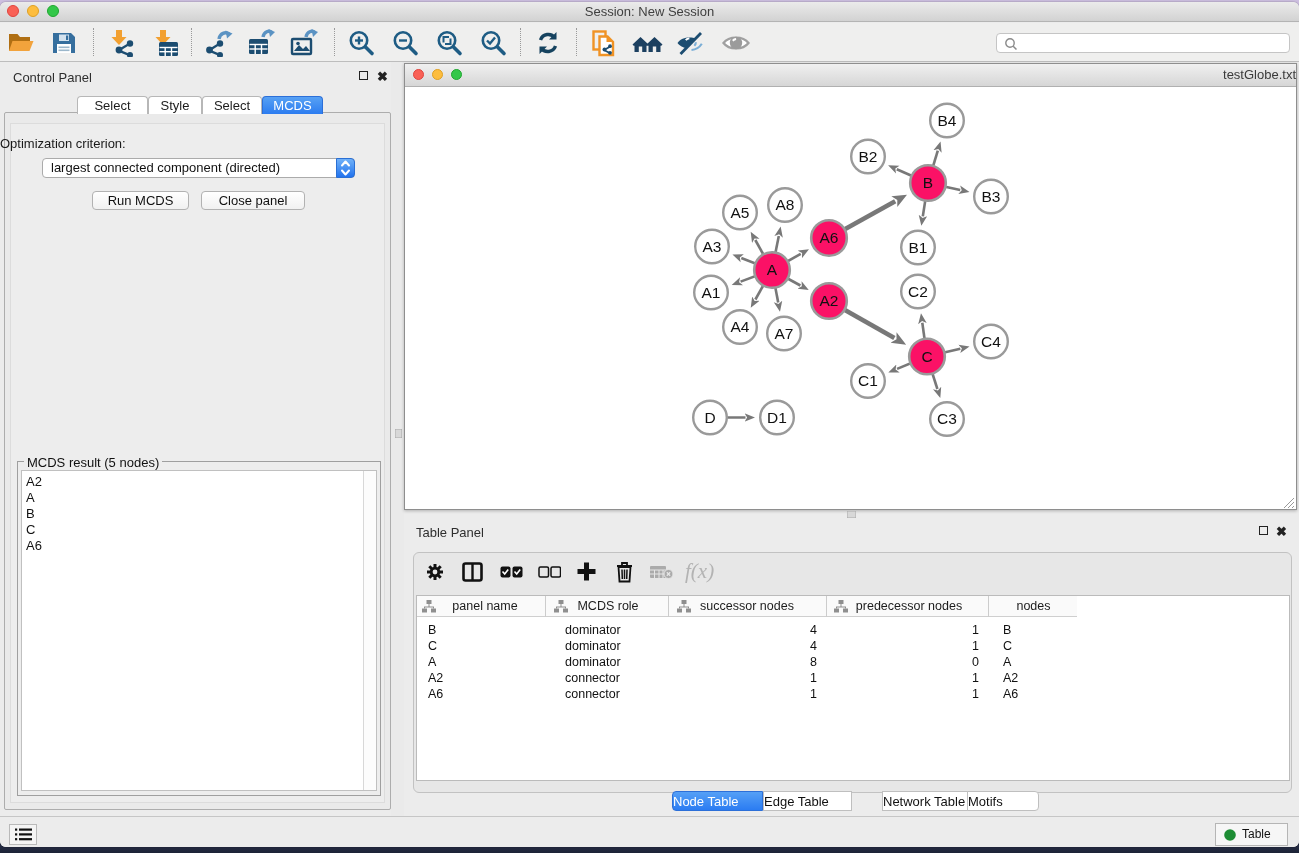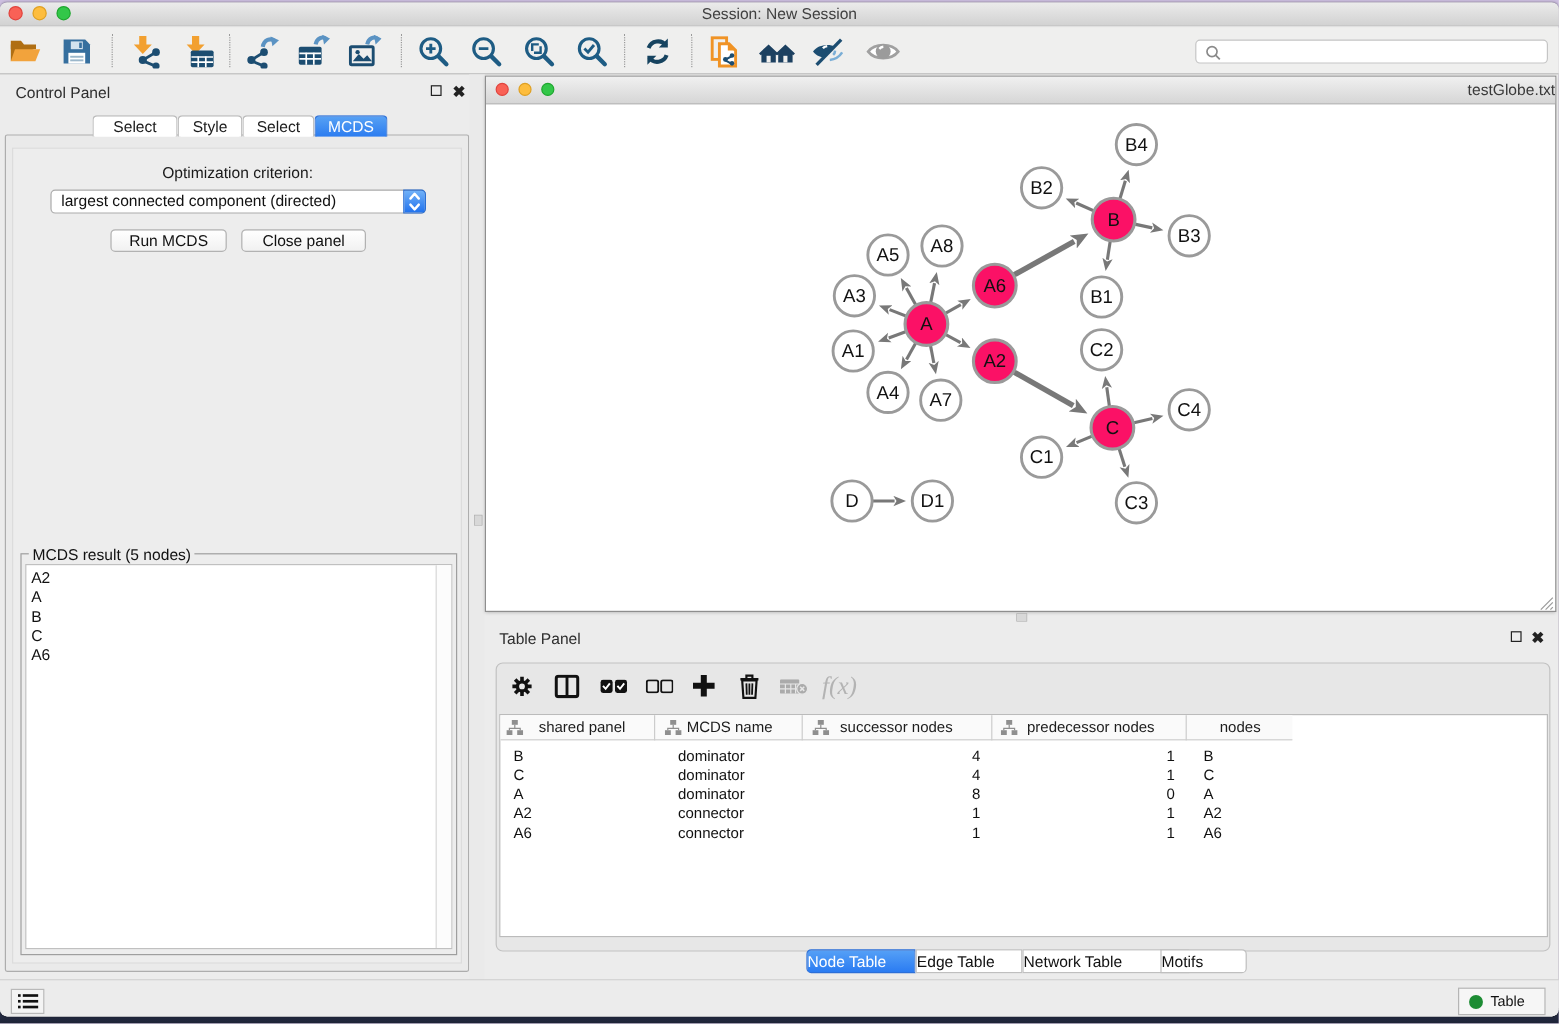--- a/index.html
+++ b/index.html
@@ -21,7 +21,7 @@
 #cp-inner{left:10px;top:123px;width:375px;height:680px;background:#ededed;border:1px solid #dcdcdc}
 .tab{top:96px;height:18px;background:#fff;border:1px solid #b7b7b7;border-bottom:none;border-radius:4px 4px 0 0;font-size:13px;color:#1c1c1c;text-align:center;line-height:17px;z-index:3}
 .tabsel{background:linear-gradient(#57a1f4,#2c7cf0);color:#fff;border-color:#2c6fd8}
-#optlab{left:0px;top:136px;width:396px;text-align:center;font-size:13px;color:#1a1a1a}
+#optlab{left:0px;top:136px;width:396px;text-align:left;font-size:13px;color:#1a1a1a}
 #dd{left:42px;top:158px;width:313px;height:20px;background:#fff;border:1px solid #ababab;border-radius:4px;font-size:13px;color:#111;line-height:18px;padding-left:8px}
 #ddbtn{left:336px;top:158px;width:19px;height:20px;border-radius:0 4px 4px 0;background:linear-gradient(#70b1f8,#2273ee);border:1px solid #2a6fd4}
 .btn{top:191px;height:19px;background:linear-gradient(#ffffff,#f1f1f1);border:1px solid #b2b2b2;border-radius:4px;font-size:13px;color:#111;text-align:center;line-height:17px}

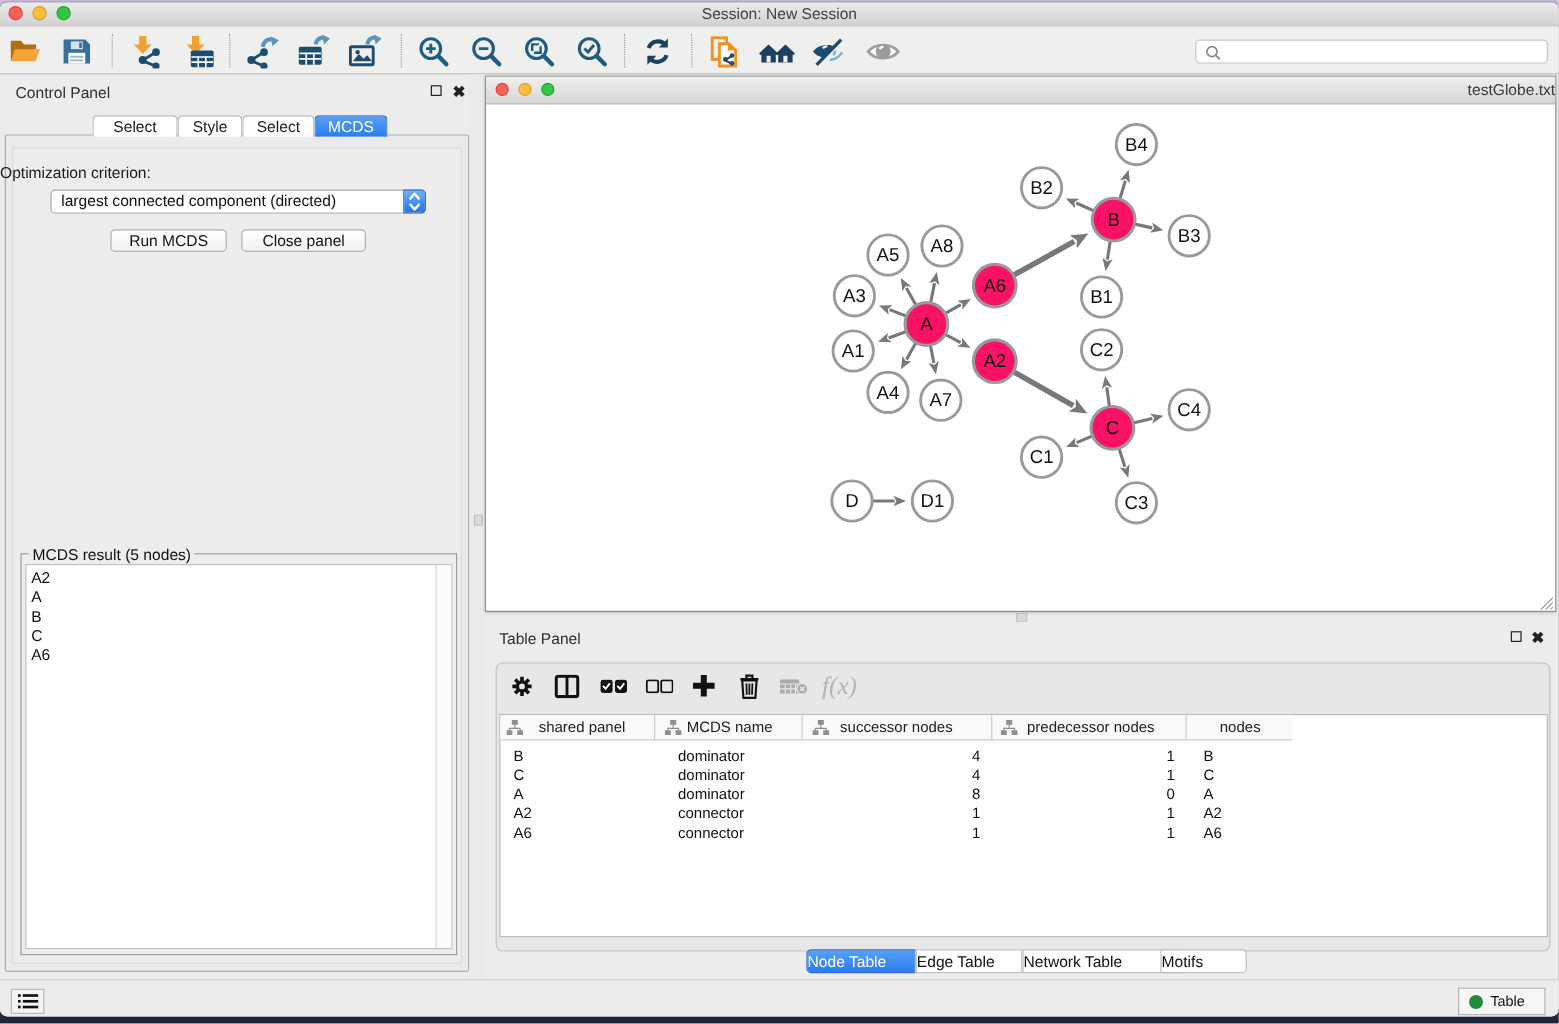--- a/index.html
+++ b/index.html
@@ -424,7 +424,7 @@
       <path d="M6.5 4 h1 v2.5 h-1z M2 6.5 h10 v1 h-10z M2 6.5 h1 v2 h-1z M11 6.5 h1 v2 h-1z"></path>
     </g>
   </svg>
-<div class="abs th" style="left:440px;top:596px;width:90px">shared panel</div>
+<div class="abs th" style="left:440px;top:596px;width:90px">panel name</div>
 <div class="abs thsep" style="left:545px;top:596px"></div>
 <svg class="abs" style="left:554px;top:600px;width:14px;height:13px" viewBox="0 0 14 13">
     <g fill="#8f8f8f">

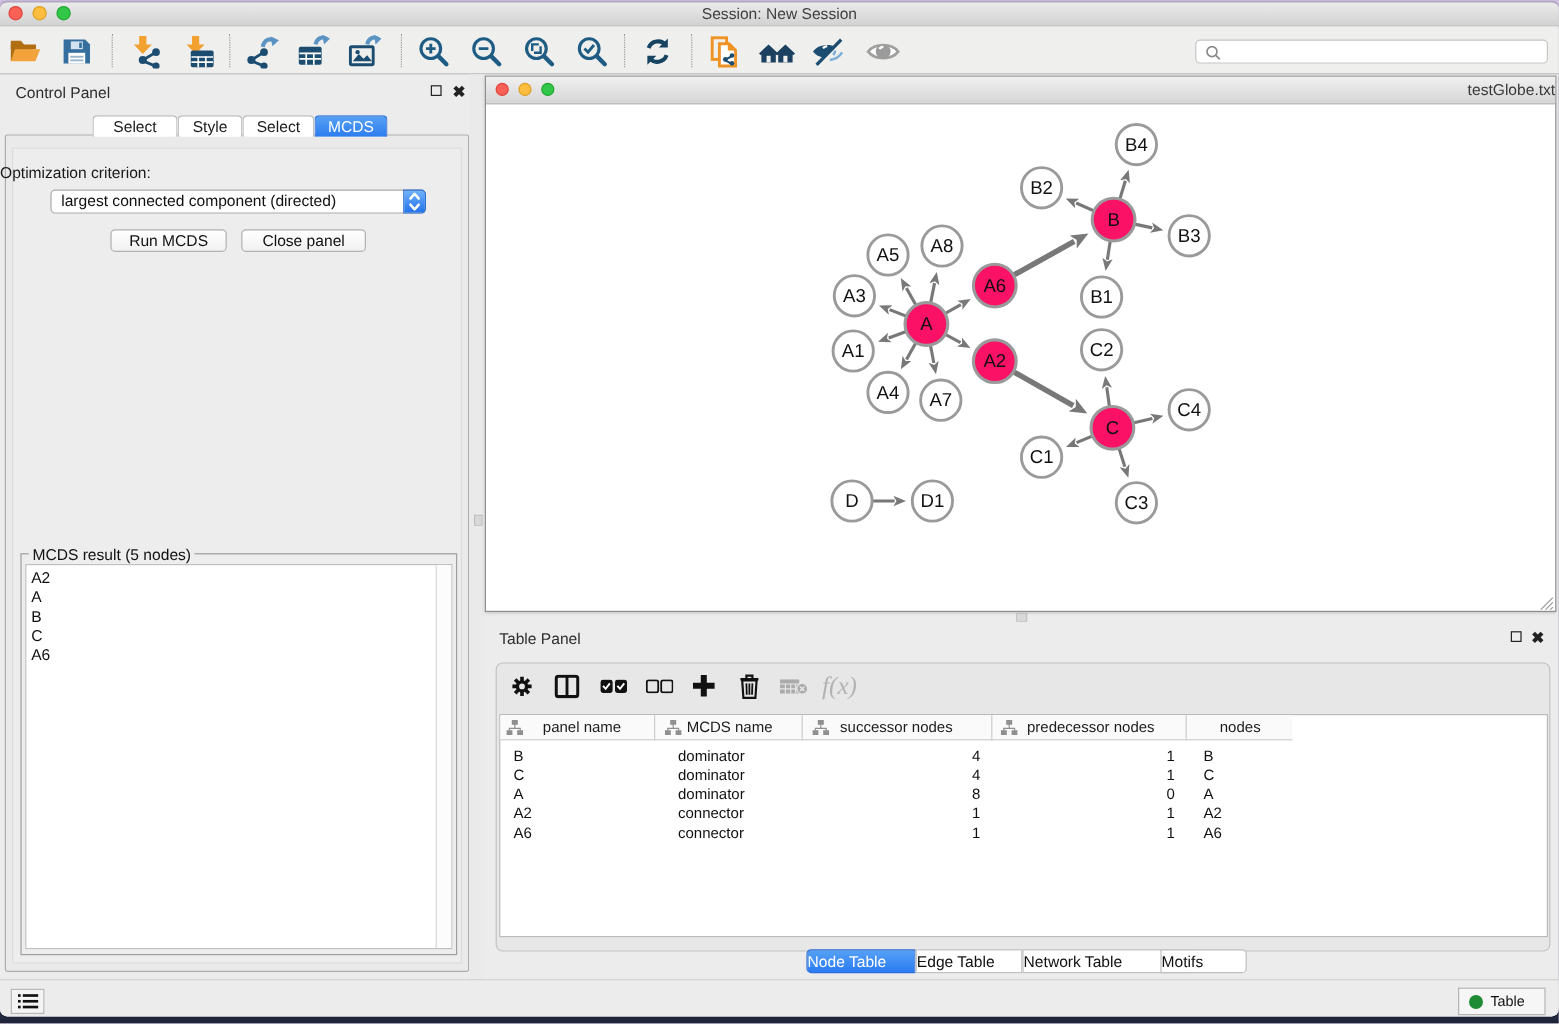--- a/index.html
+++ b/index.html
@@ -434,7 +434,7 @@
       <path d="M6.5 4 h1 v2.5 h-1z M2 6.5 h10 v1 h-10z M2 6.5 h1 v2 h-1z M11 6.5 h1 v2 h-1z"></path>
     </g>
   </svg>
-<div class="abs th" style="left:570px;top:596px;width:76px">MCDS name</div>
+<div class="abs th" style="left:570px;top:596px;width:76px">MCDS role</div>
 <div class="abs thsep" style="left:668px;top:596px"></div>
 <svg class="abs" style="left:677px;top:600px;width:14px;height:13px" viewBox="0 0 14 13">
     <g fill="#8f8f8f">

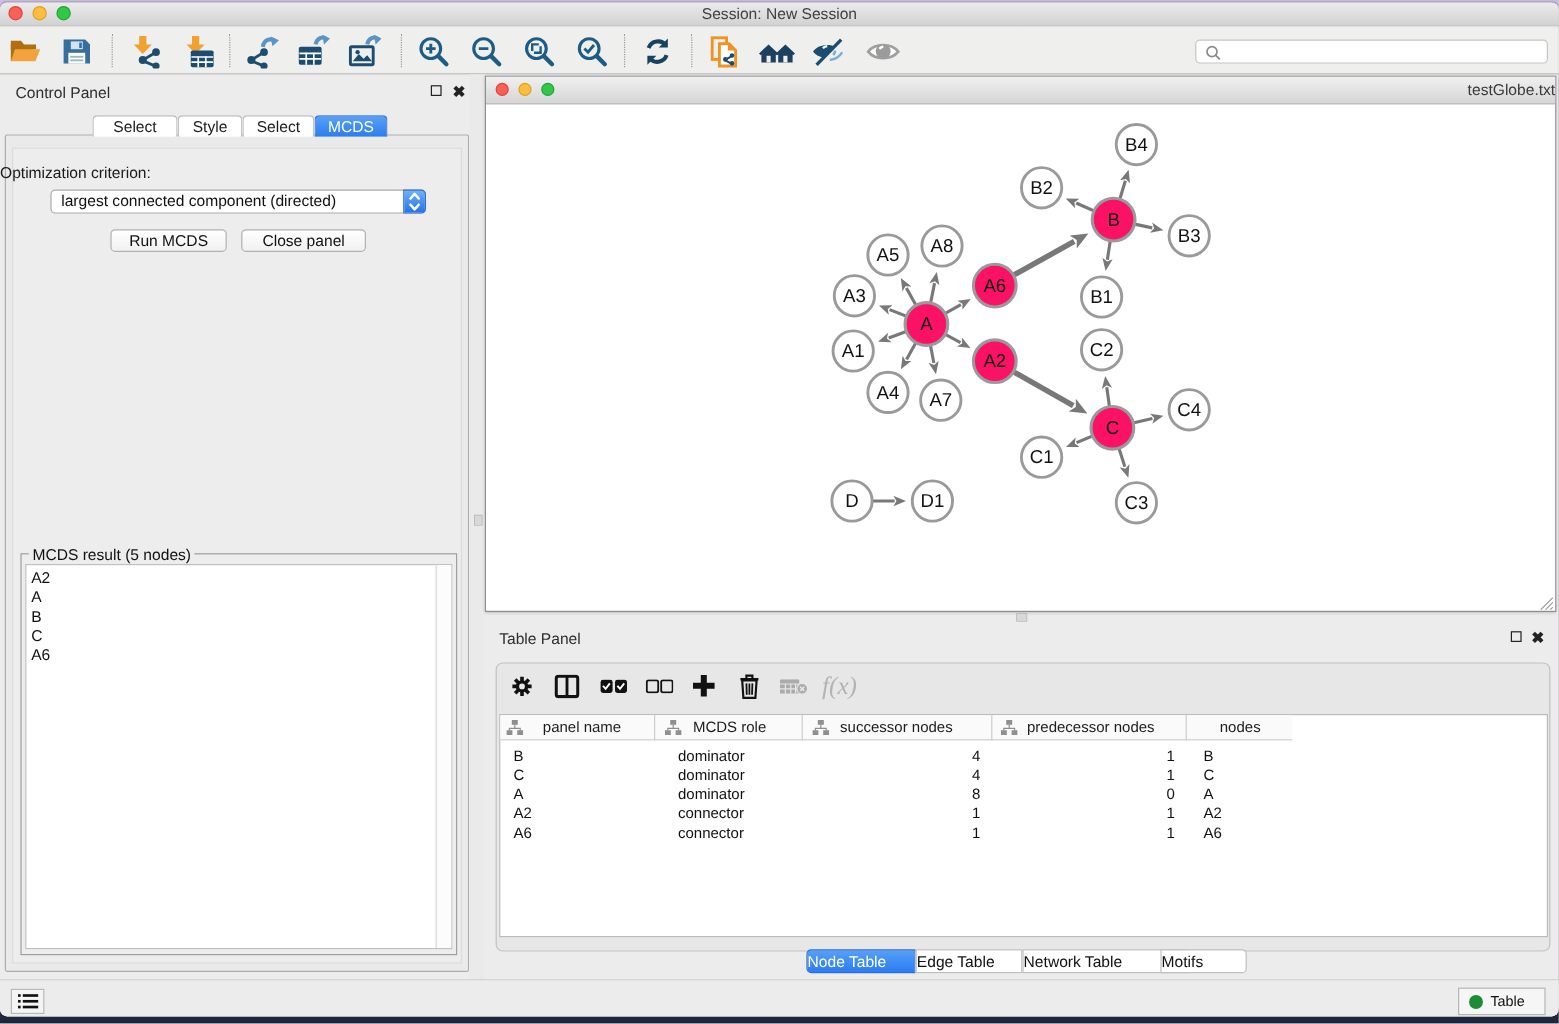--- a/index.html
+++ b/index.html
@@ -496,7 +496,7 @@
 
 <div class="abs btab btabsel" style="left:672px;width:91px;border-radius:4px 0 0 4px">Node Table</div>
 <div class="abs btab" style="left:763px;width:89px">Edge Table</div>
-<div class="abs btab" style="left:852px;width:139px">Network Table</div>
+<div class="abs btab" style="left:882px;width:139px">Network Table</div>
 <div class="abs btab" style="left:967px;width:72px;border-radius:0 4px 4px 0">Motifs</div>
 
 <div class="abs" id="sb"></div>

